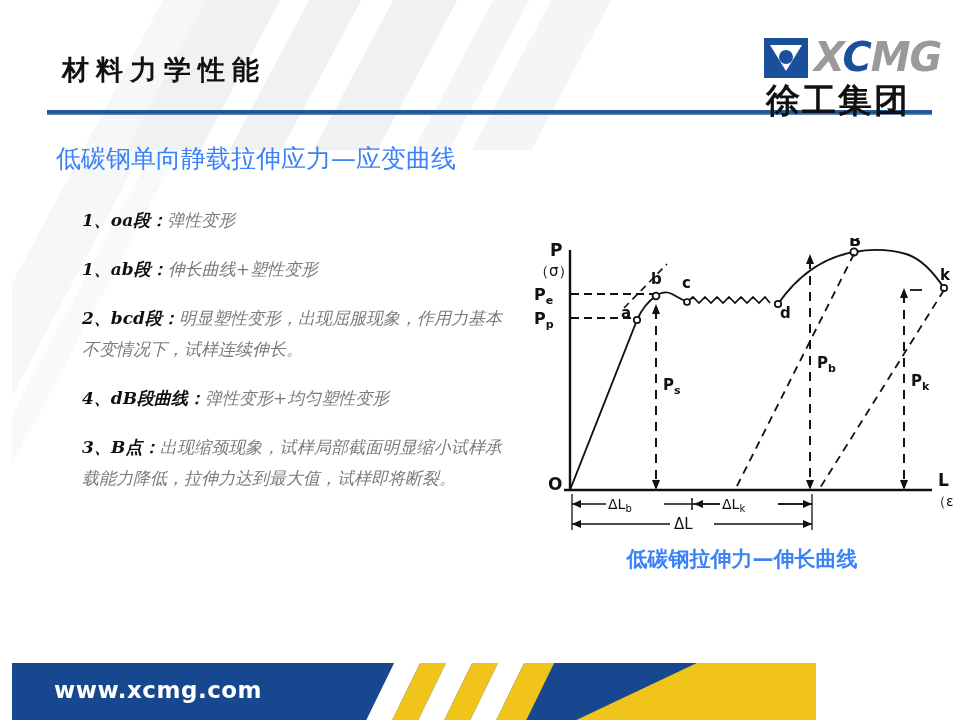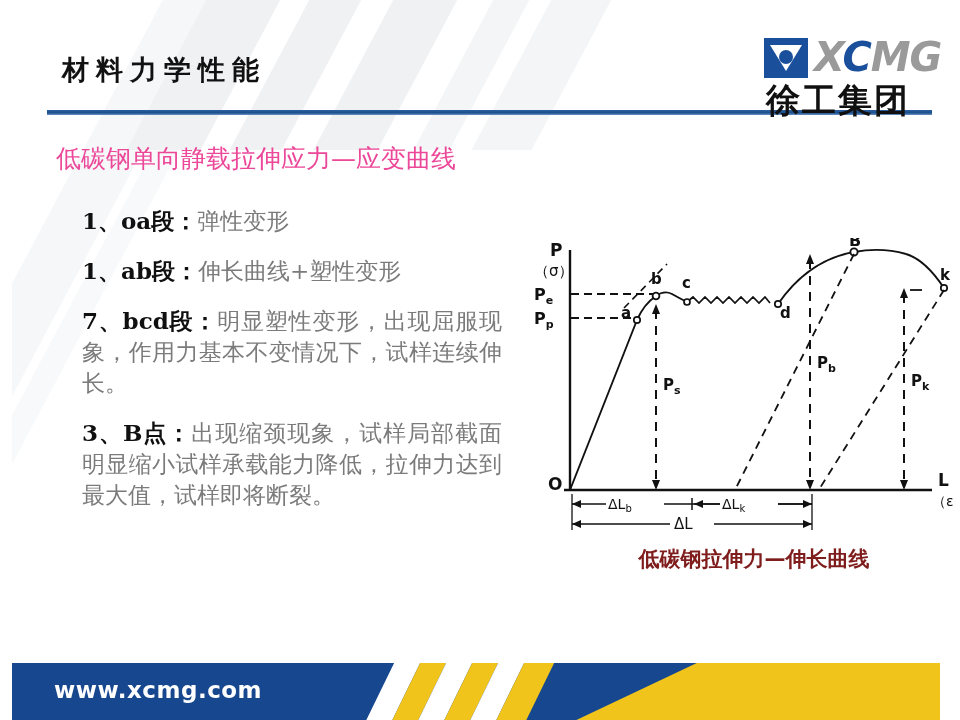--- a/index.html
+++ b/index.html
@@ -120,7 +120,7 @@
     top: 142px;
     font-family: "DejaVu Sans", sans-serif;
     font-size: 25px;
-    color: #ec4899;
+    color: #3b82f6;
     white-space: nowrap;
   }
 

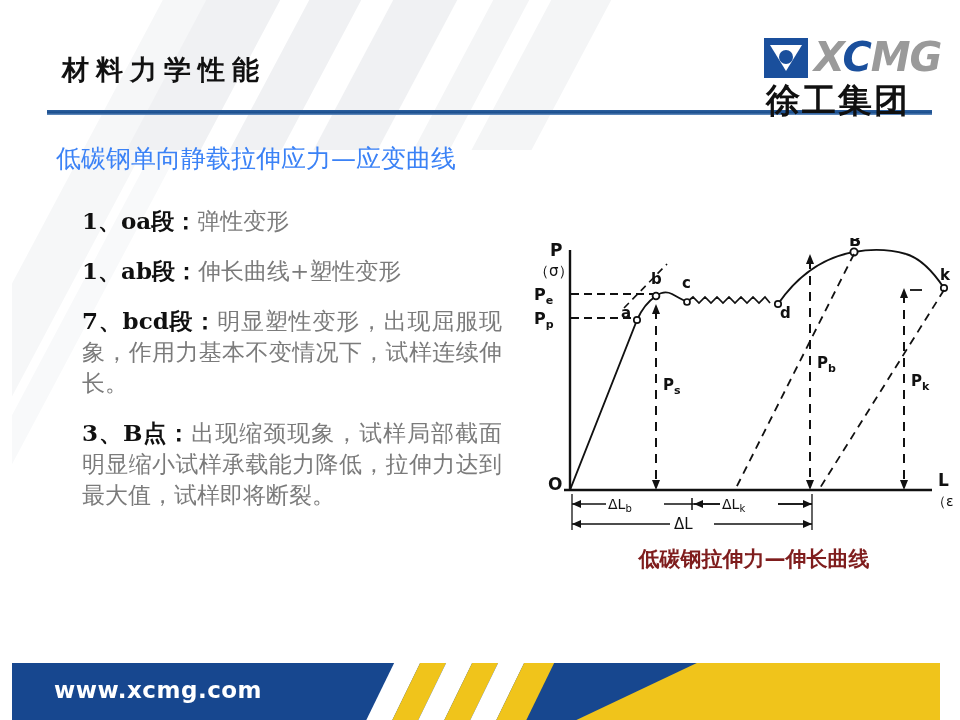--- a/index.html
+++ b/index.html
@@ -133,9 +133,10 @@
   }
   .bullet {
     margin-bottom: 18px;
-    font-size: 23px;
+    font-size: 17px;
     line-height: 31px;
     text-align: justify;
+    font-style: italic;
   }
   .bullet .lab {
     font-family: "DejaVu Serif", serif;

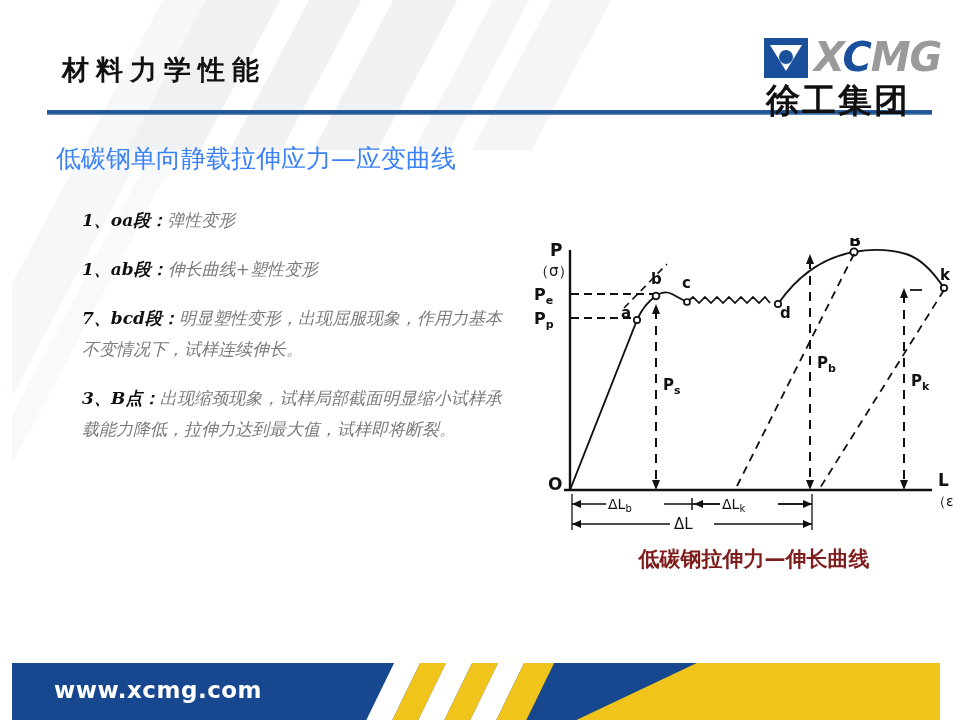--- a/index.html
+++ b/index.html
@@ -246,7 +246,7 @@
       <span class="lab">1、ab段：</span><span class="txt">伸长曲线+塑性变形</span>
     </div>
     <div class="bullet">
-      <span class="lab">7、bcd段：</span><span class="txt">明显塑性变形，出现屈服现象，作用力基本不变情况下，试样连续伸长。</span>
+      <span class="lab">2、bcd段：</span><span class="txt">明显塑性变形，出现屈服现象，作用力基本不变情况下，试样连续伸长。</span>
     </div>
     <div class="bullet">
       <span class="lab">3、B点：</span><span class="txt">出现缩颈现象，试样局部截面明显缩小试样承载能力降低，拉伸力达到最大值，试样即将断裂。</span>

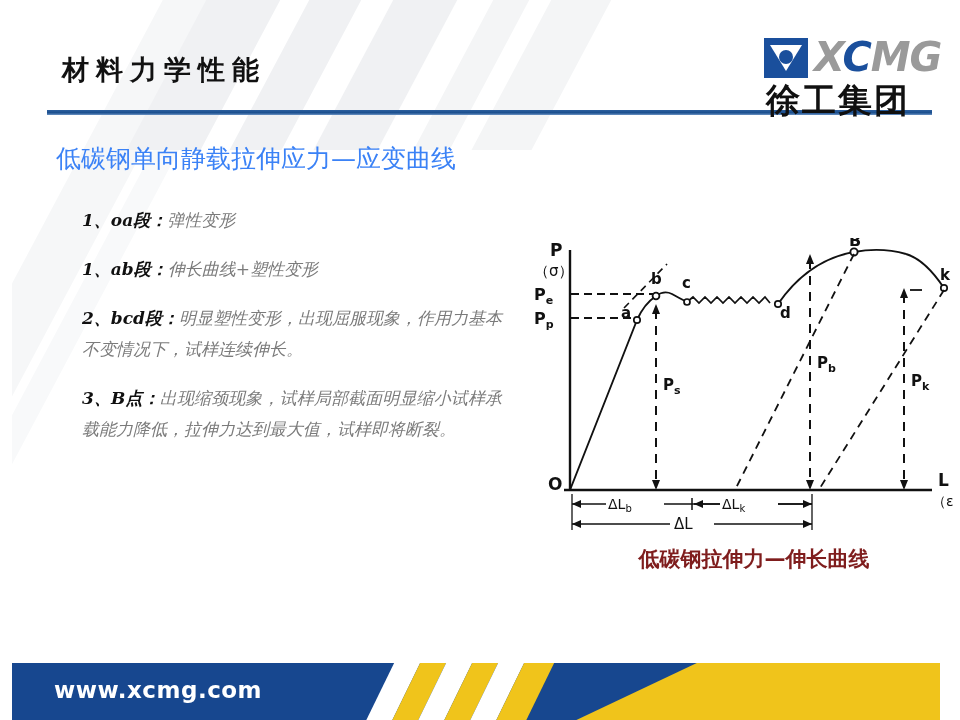--- a/index.html
+++ b/index.html
@@ -247,6 +247,9 @@
     </div>
     <div class="bullet">
       <span class="lab">2、bcd段：</span><span class="txt">明显塑性变形，出现屈服现象，作用力基本不变情况下，试样连续伸长。</span>
+    </div>
+    <div class="bullet">
+      <span class="lab">4、dB段曲线：</span><span class="txt">弹性变形+均匀塑性变形</span>
     </div>
     <div class="bullet">
       <span class="lab">3、B点：</span><span class="txt">出现缩颈现象，试样局部截面明显缩小试样承载能力降低，拉伸力达到最大值，试样即将断裂。</span>

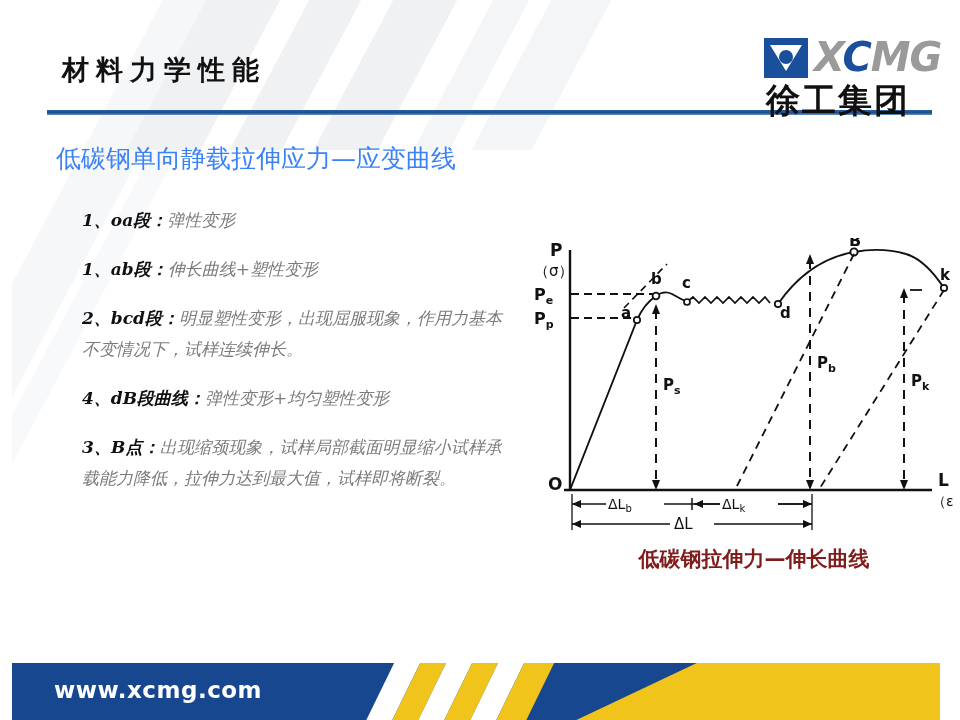--- a/index.html
+++ b/index.html
@@ -159,14 +159,14 @@
   #chart svg { display:block; }
   #chart-caption {
     position: absolute;
-    left: 572px;
+    left: 560px;
     top: 545px;
     width: 340px;
     text-align: center;
     font-family: "DejaVu Sans", sans-serif;
     font-weight: bold;
     font-size: 21px;
-    color: #7f1d1d;
+    color: #3b82f6;
   }
 
   

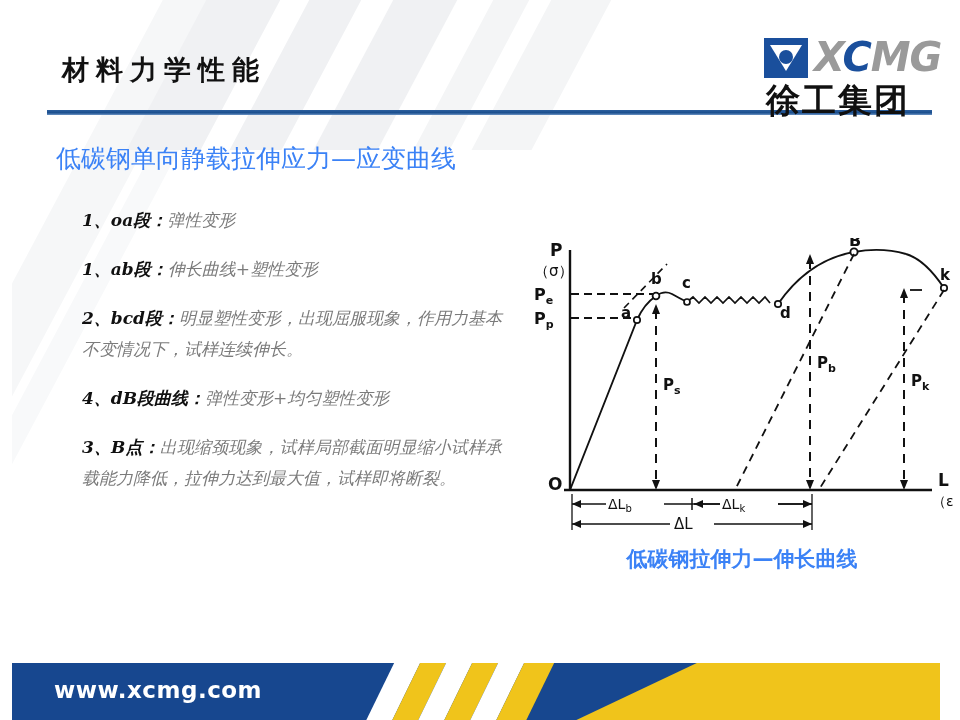--- a/index.html
+++ b/index.html
@@ -174,7 +174,7 @@
     position: absolute;
     left: 0;
     top: 663px;
-    width: 928px;
+    width: 804px;
     height: 57px;
     overflow: hidden;
     background: #ffffff;

